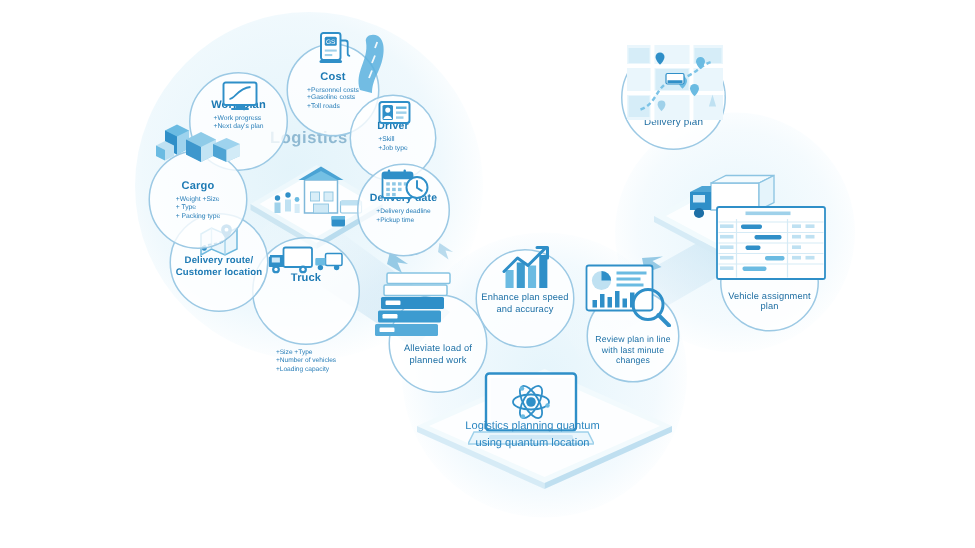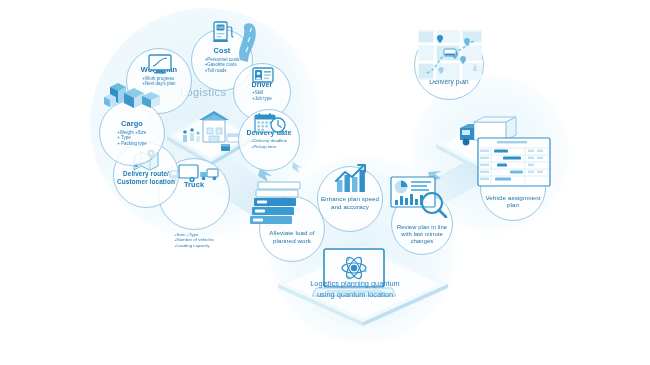--- a/index.html
+++ b/index.html
@@ -94,7 +94,7 @@
   
   .label-logistics{
     position:absolute;left:180px;top:86px;
-    font-size:11px;color:#8fb9d2;letter-spacing:.4px;font-weight:normal;
+    font-size:11px;color:#8fb9d2;letter-spacing:.4px;font-weight:bold;
   }
   .label-qc{
     position:absolute;left:295px;top:279px;width:120px;text-align:center;

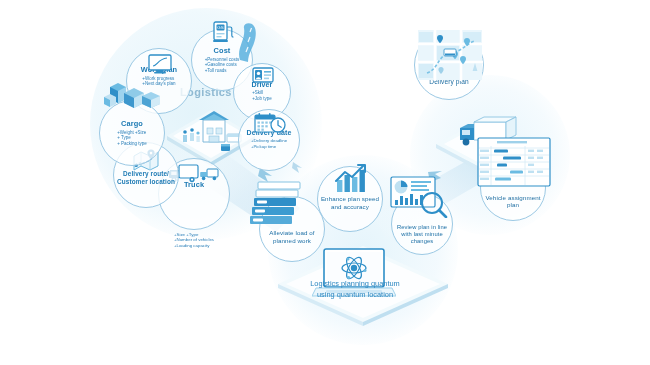--- a/index.html
+++ b/index.html
@@ -63,7 +63,7 @@
   .bub-deldate .b-title{font-size:7px;margin-top:19px;}
   .bub-deldate .b-list{font-size:4.4px;margin-top:2px;}
 
-  .bub-truck{left:158px;top:158px;width:72px;height:72px;gap:41px;}
+  .bub-truck{left:168px;top:158px;width:72px;height:72px;gap:41px;}
   .bub-truck .b-title{font-size:7.4px;margin-top:22px;}
   .bub-truck .b-list{font-size:4.4px;margin-top:2px;}
 

